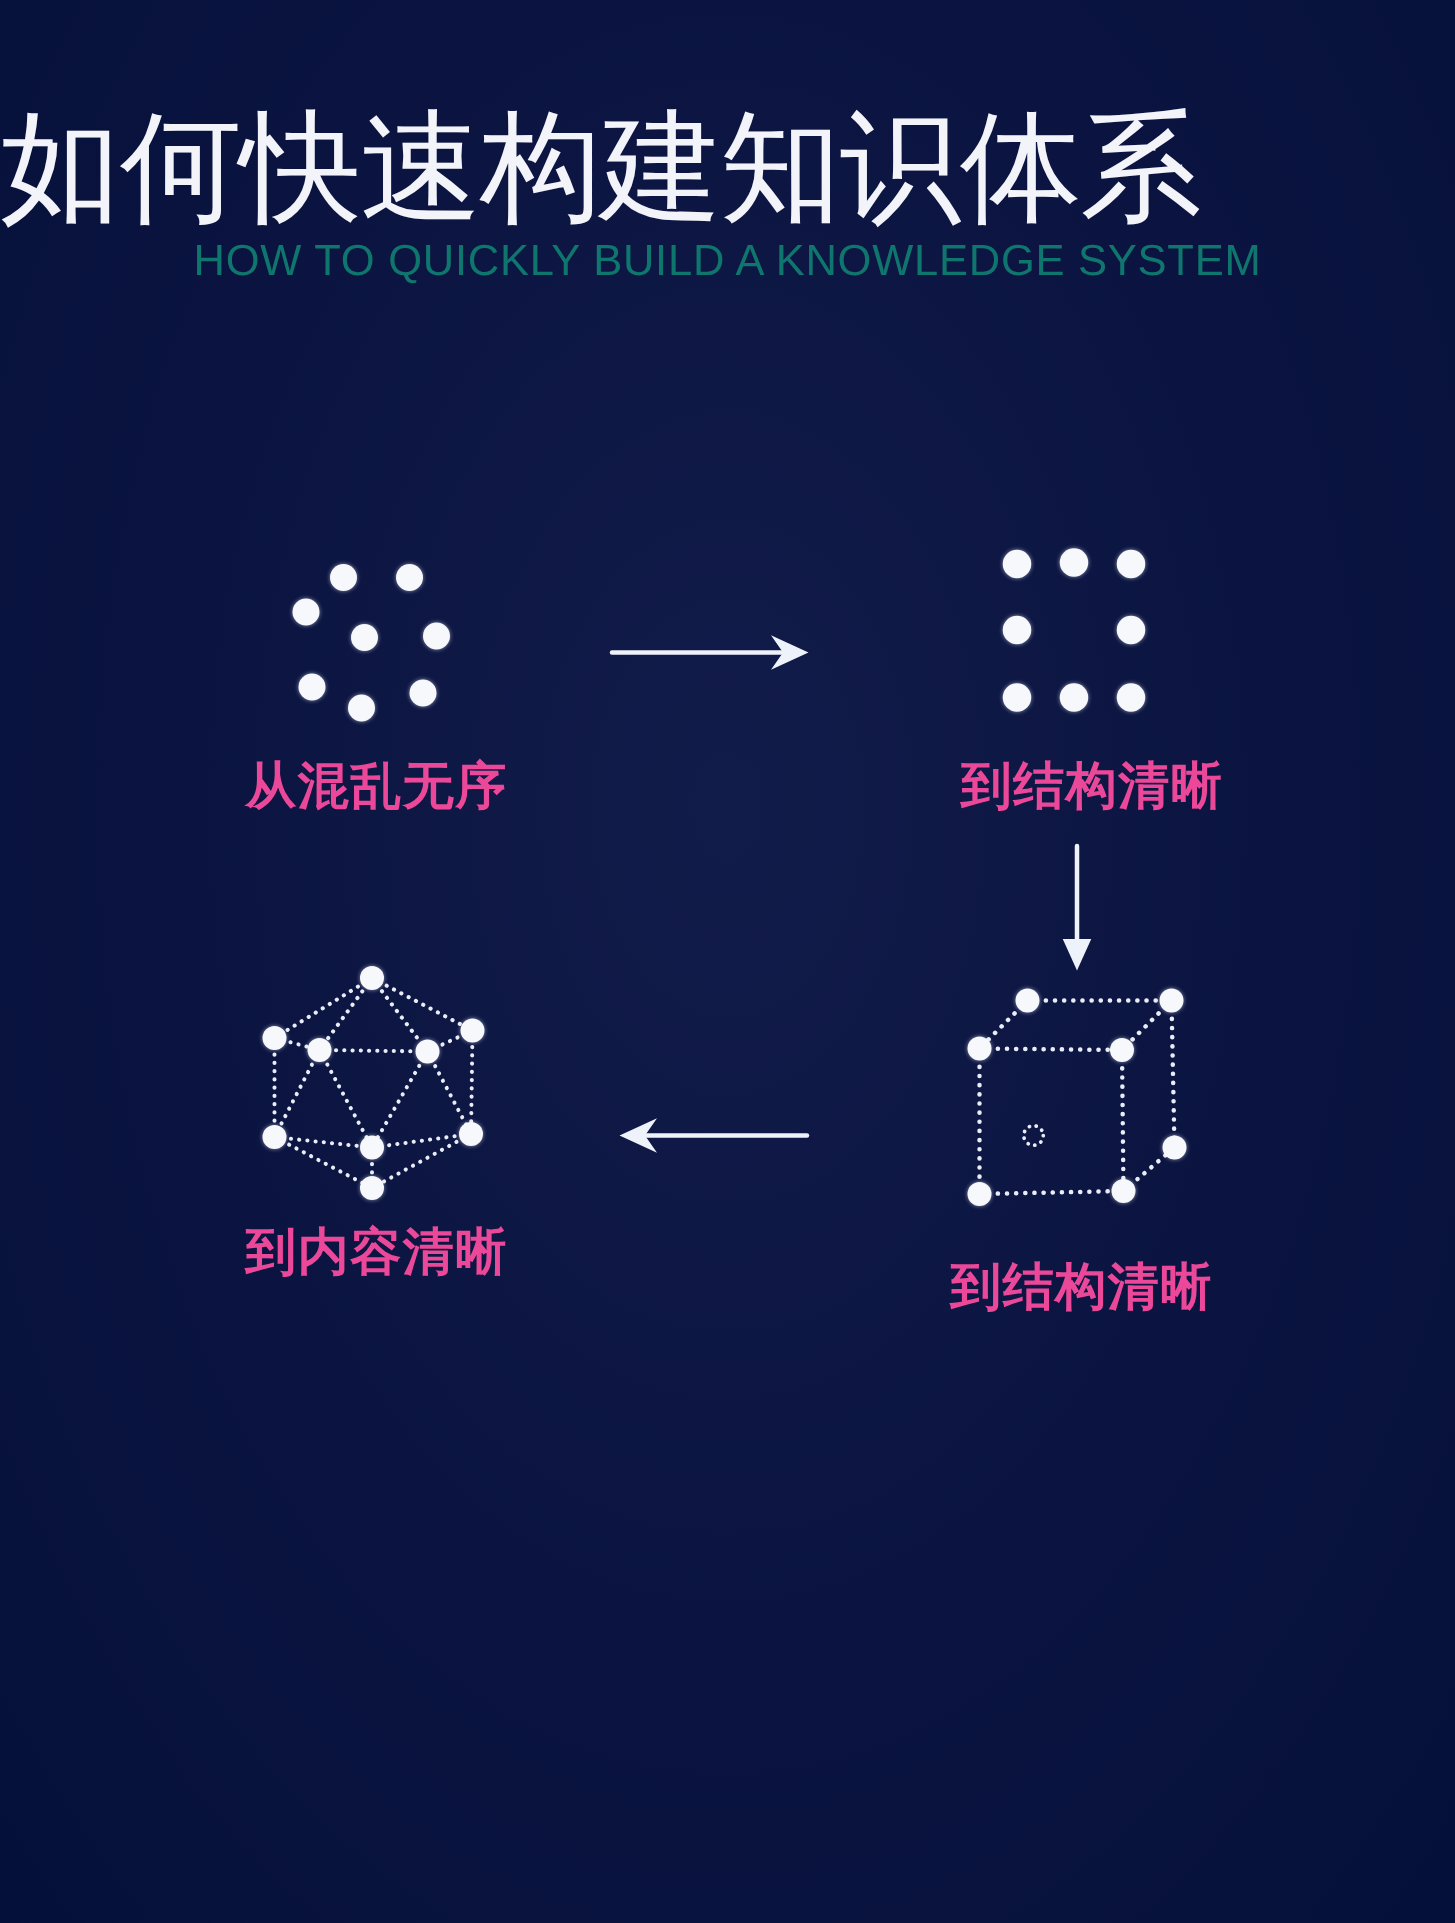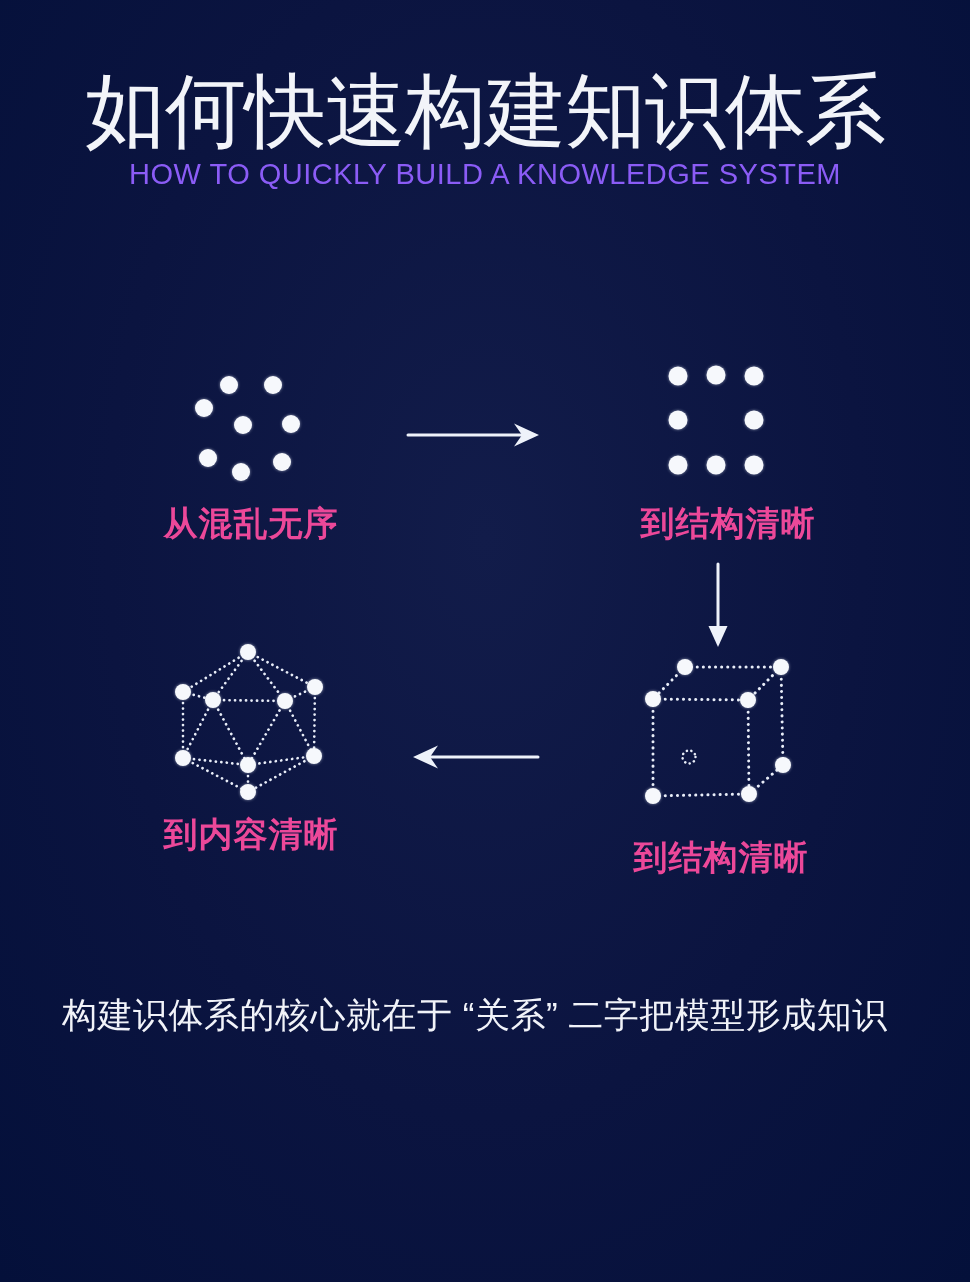--- a/index.html
+++ b/index.html
@@ -11,7 +11,7 @@
   }
   .abs{position:absolute;}
   .page-title{
-    left:0;right:0;top:58px;text-align:center;
+    left:0;right:0;top:58px;
     font-size:81px;font-weight:500;letter-spacing:-1px;color:#f2f4f9;
     white-space:nowrap;
   }

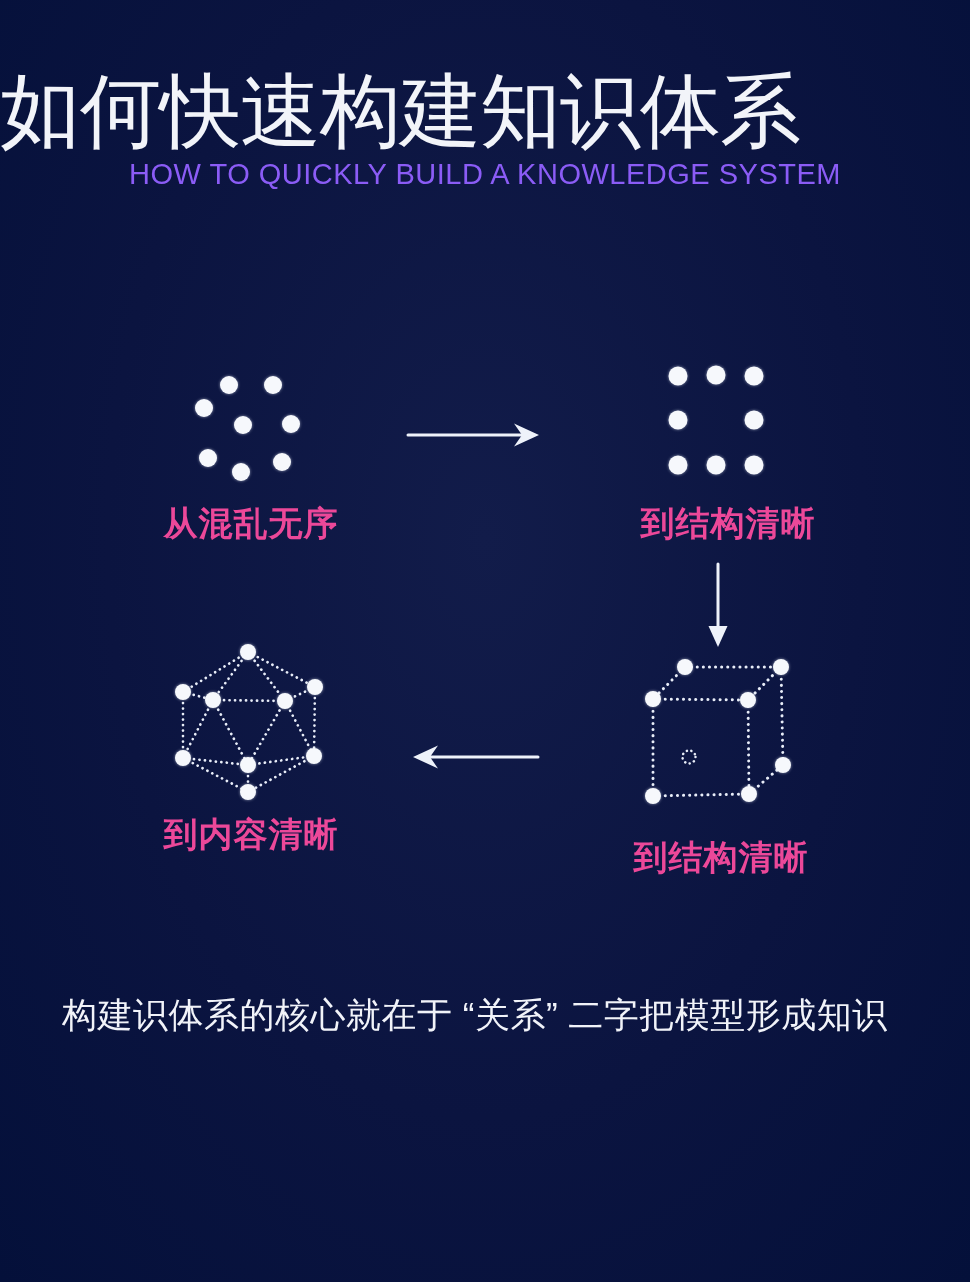--- a/index.html
+++ b/index.html
@@ -17,7 +17,7 @@
   }
   .page-subtitle{
     left:0;right:0;top:158px;text-align:center;
-    font-size:29px;font-weight:400;letter-spacing:0.5px;color:#8b5cf6;
+    font-size:29px;font-weight:400;letter-spacing:0.5px;color:#0f766e;
     white-space:nowrap;transform:scaleX(1.0);
   }
   .stage-label{

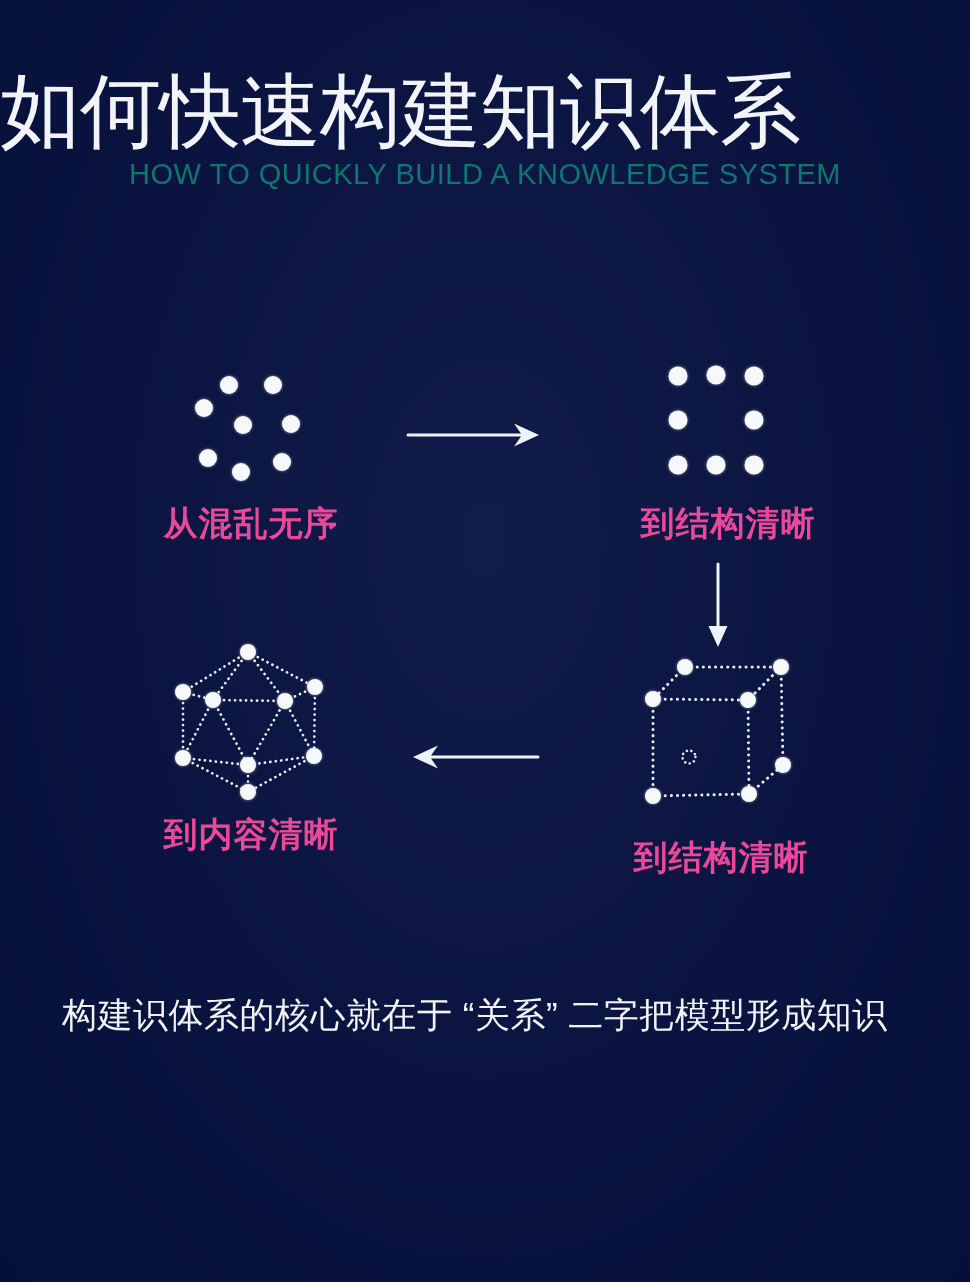--- a/index.html
+++ b/index.html
@@ -146,7 +146,6 @@
 <div id="label-stage4" class="abs stage-label">到内容清晰</div>
 
 <div class="abs footer-text">
-  <div>构建识体系的核心就在于 “关系” 二字把模型形成知识</div>
 </div>
 
 </body></html>

